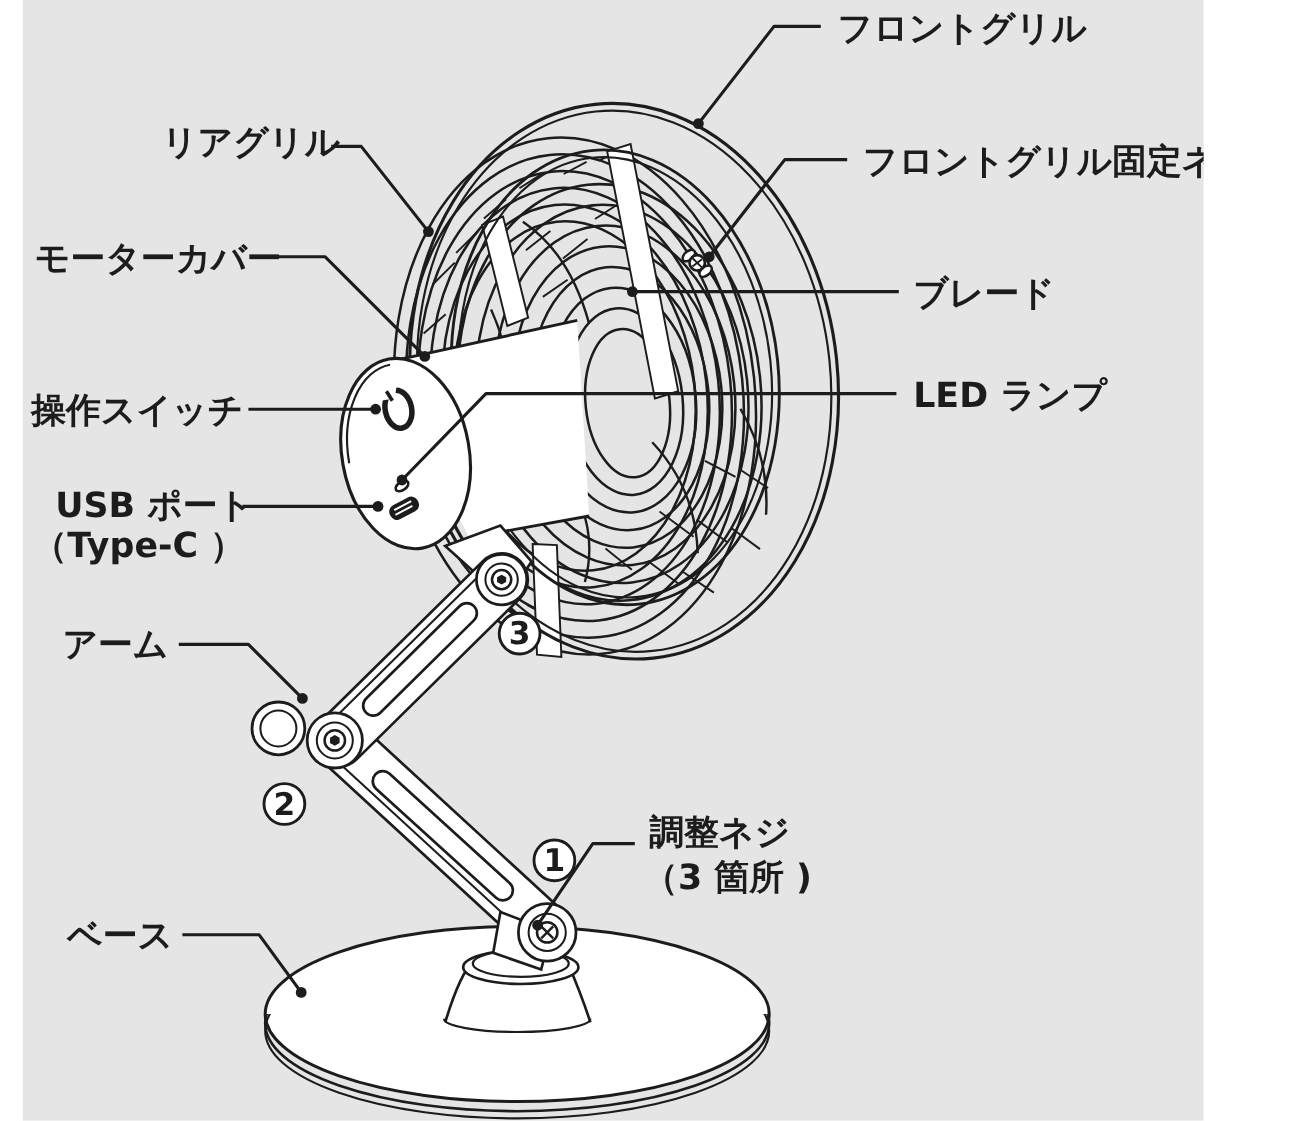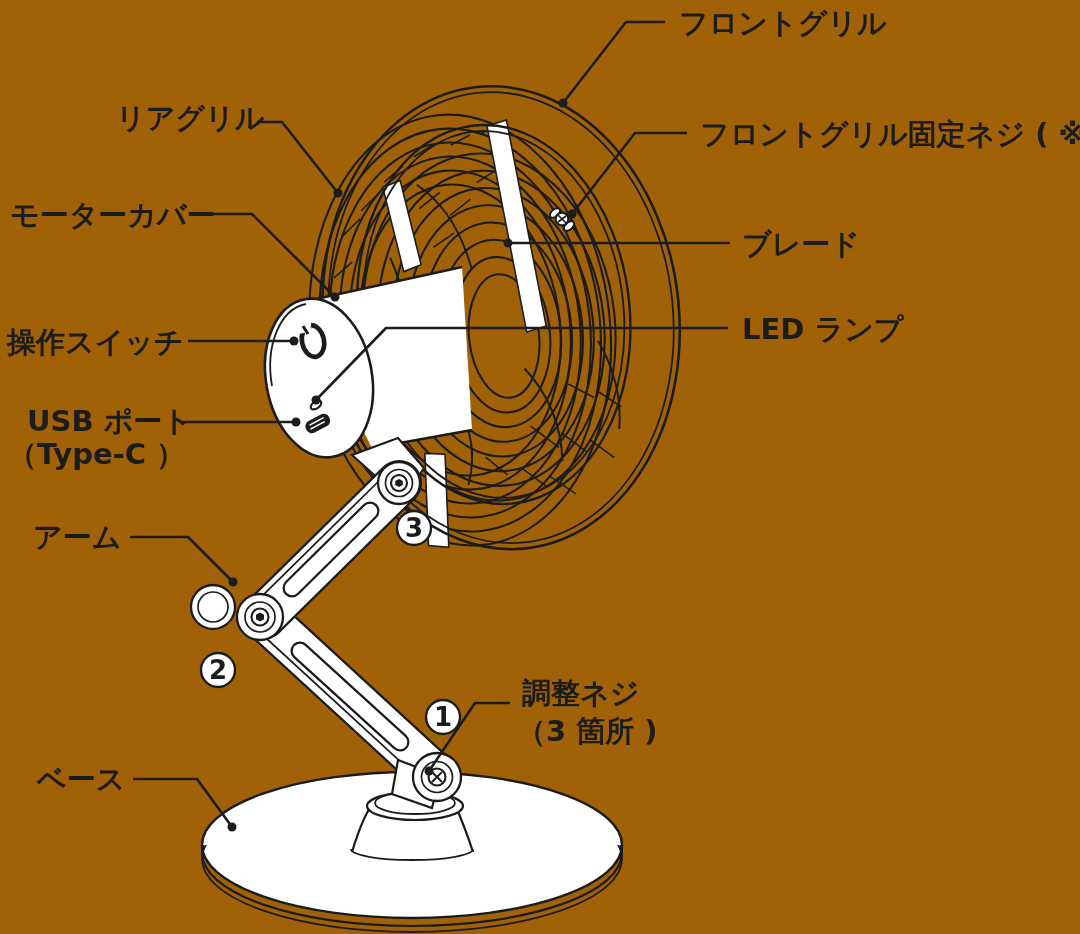--- a/index.html
+++ b/index.html
@@ -3,8 +3,8 @@
 <meta charset="utf-8">
 <style>
   html,body{margin:0;padding:0;background:#ffffff;}
-  .stage{position:relative;width:1080px;height:934px;background:#a16207;overflow:hidden;
-         font-family:"DejaVu Sans","Liberation Sans",sans-serif;}
+  .stage{position:relative;width:984px;height:934px;background:#e5e5e5;overflow:hidden;
+         font-family:"DejaVu Sans","Liberation Sans",sans-serif;margin-left:19px;}
   svg{display:block;}
   .lbl{font-size:29px;font-weight:600;fill:#1c1c1c;letter-spacing:0px;}
   .num{font-size:26px;font-weight:600;fill:#1c1c1c;text-anchor:middle;}

